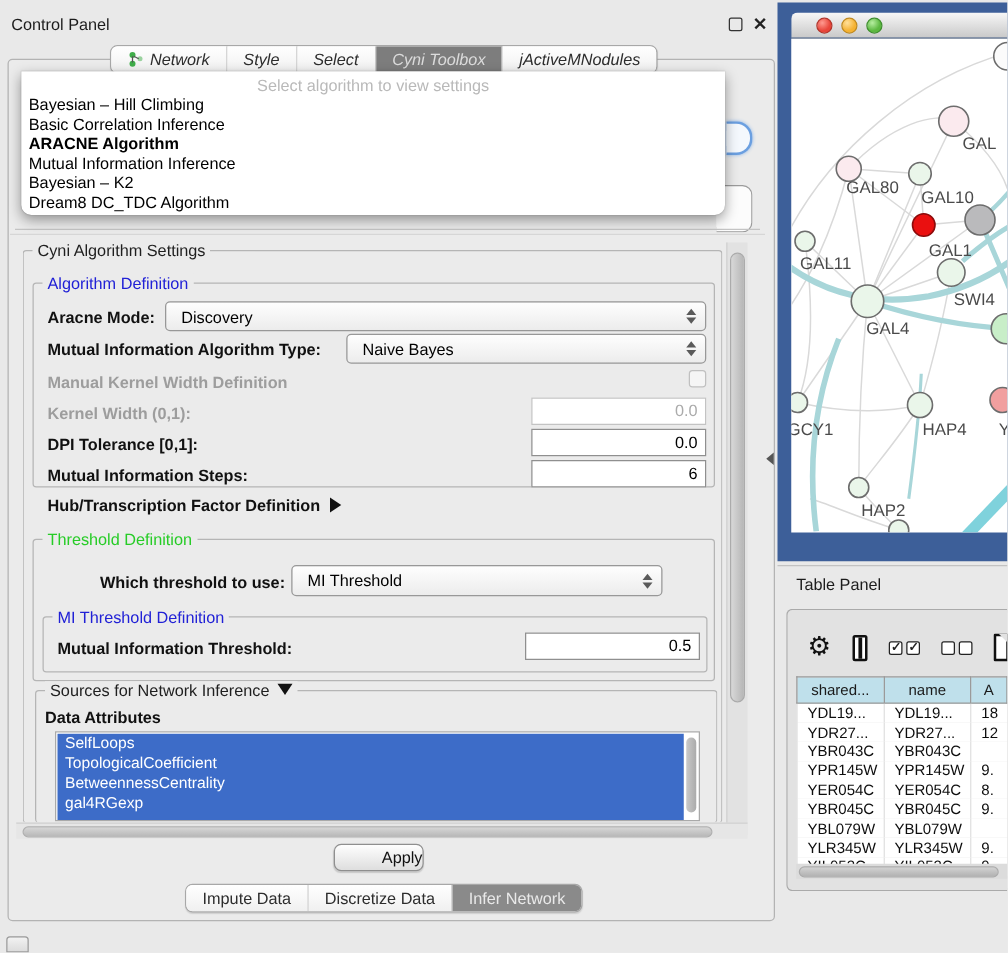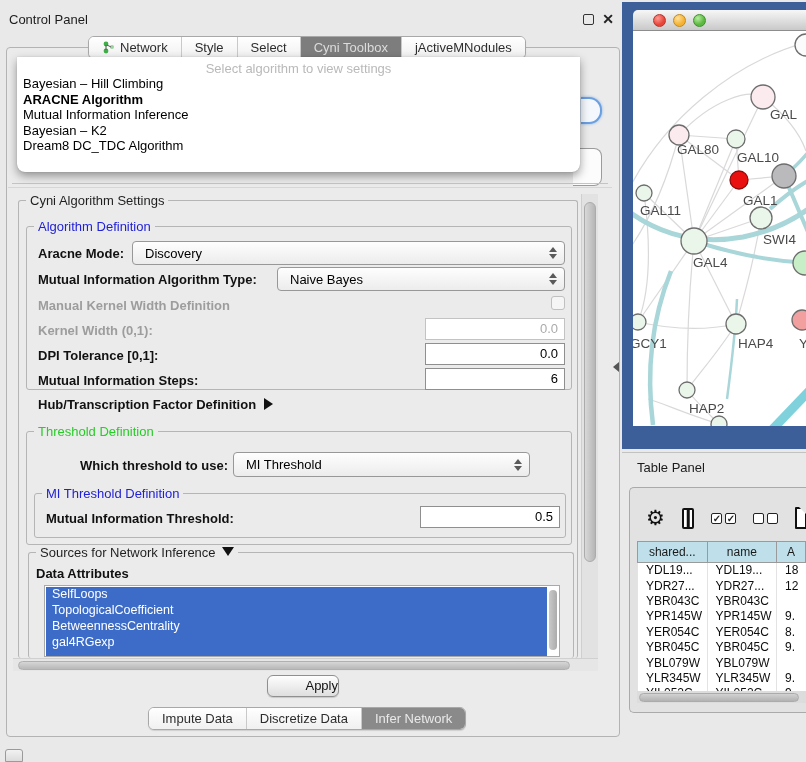--- a/index.html
+++ b/index.html
@@ -114,7 +114,7 @@
 
 <div class="abs cp-body"></div>
 
-<div class="tabstrip" style="left:88px;top:36px;">
+<div class="tabstrip" style="left:88px;top:36px;font-style:italic;">
   <div class="tab">
     <span class="net-ico">
       <svg width="13" height="13" viewBox="0 0 13 13">

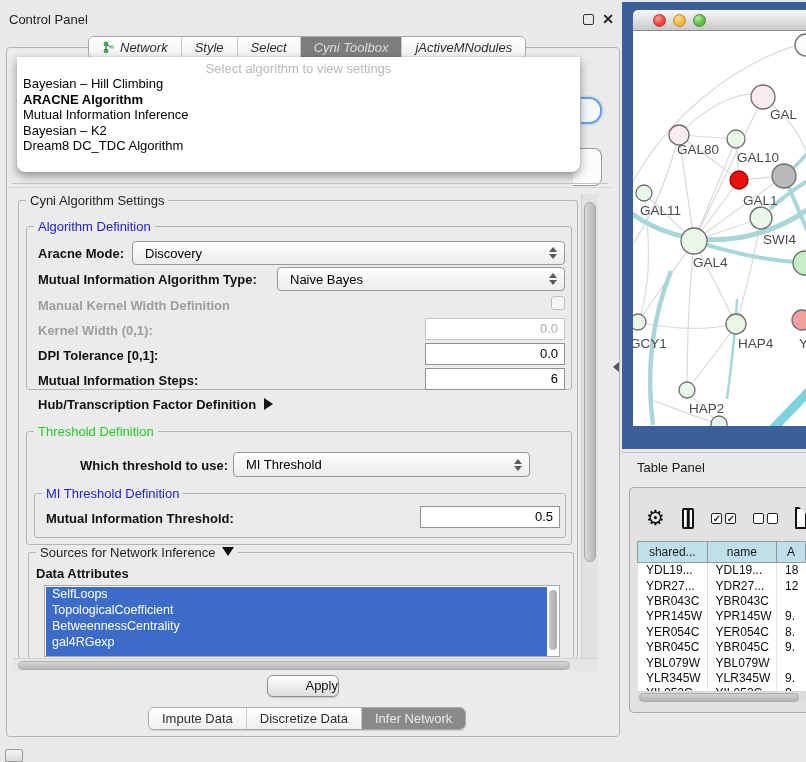--- a/index.html
+++ b/index.html
@@ -148,6 +148,7 @@
 <div class="abs popup">
   <div class="popup-header">Select algorithm to view settings</div>
   <div class="popup-item">Bayesian – Hill Climbing</div>
+  <div class="popup-item">Basic Correlation Inference</div>
   <div class="popup-item bold">ARACNE Algorithm</div>
   <div class="popup-item">Mutual Information Inference</div>
   <div class="popup-item">Bayesian – K2</div>

